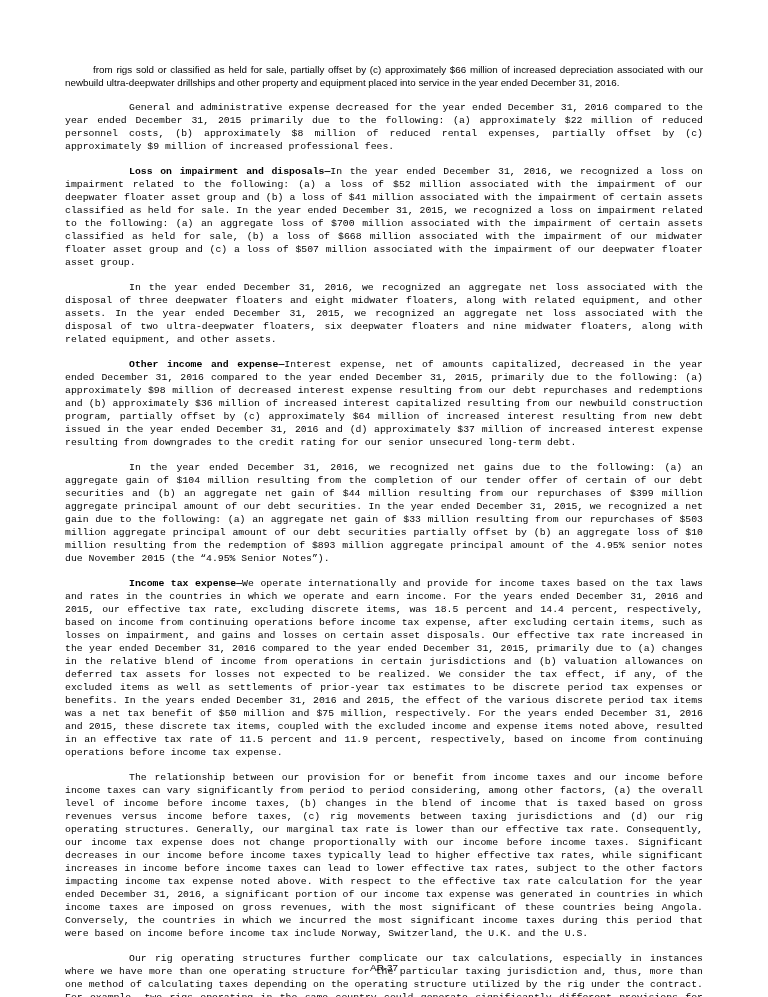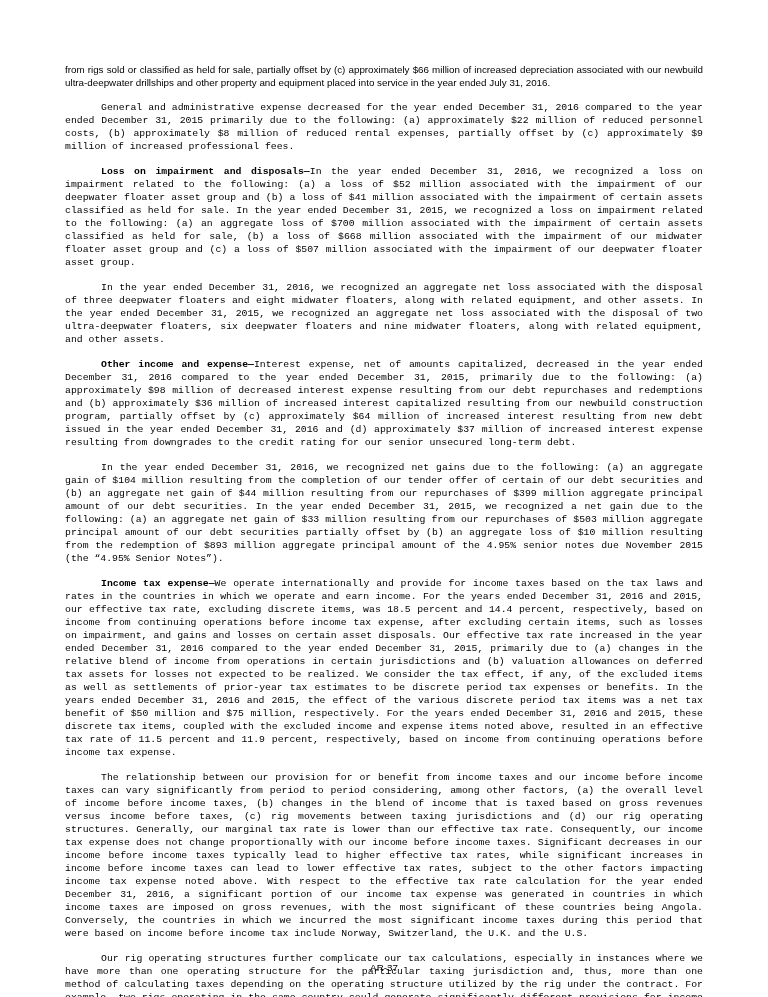--- a/index.html
+++ b/index.html
@@ -53,7 +53,7 @@
 <div class="page">
   <div class="content">
 
-    <p class="para"><span class="lead"></span><span>from rigs sold or classified as held for sale, partially offset by (c) approximately $66 million of increased depreciation associated with our newbuild ultra-deepwater drillships and other property and equipment placed into service in the year ended July 31, 2016.</span></p>
+    <p class="para"><span class="lead"></span><span>from rigs sold or classified as held for sale, partially offset by (c) approximately $66 million of increased depreciation associated with our newbuild ultra-deepwater drillships and other property and equipment placed into service in the year ended December 31, 2016.</span></p>
 
     <p class="para indent"><span class="lead"></span><span>General and administrative expense decreased for the year ended December 31, 2016 compared to the year ended December 31, 2015 primarily due to the following:  (a) approximately $22 million of reduced personnel costs, (b) approximately $8 million of reduced rental expenses, partially offset by (c) approximately $9 million of increased professional fees.</span></p>
 

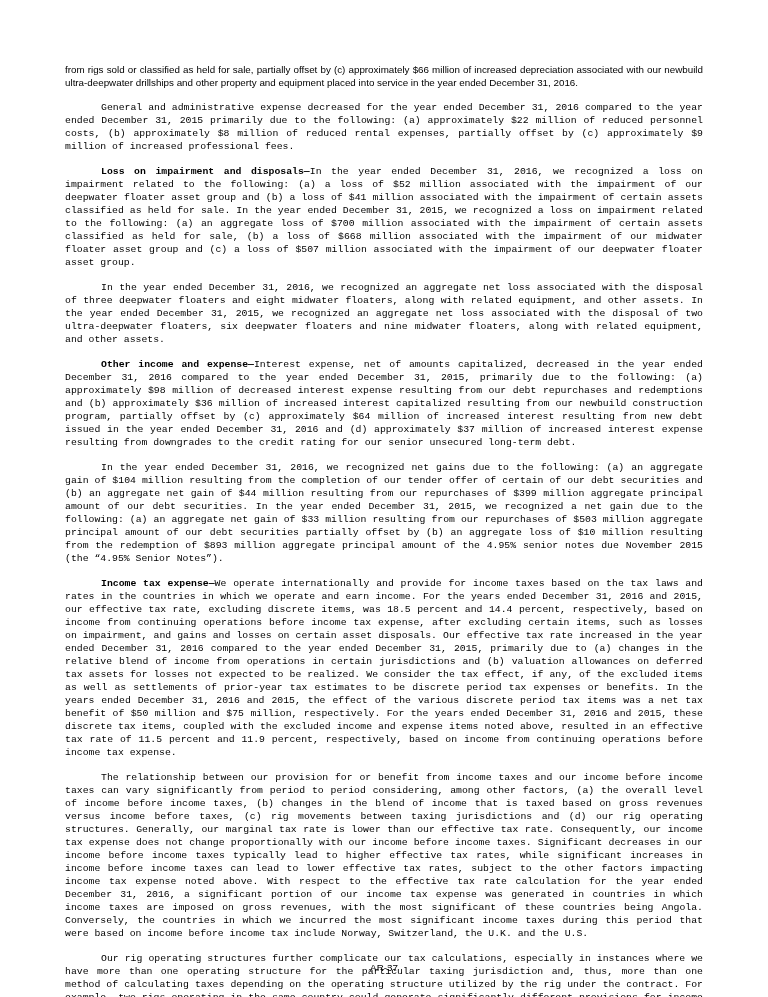--- a/index.html
+++ b/index.html
@@ -36,6 +36,7 @@
   }
   .lead {
     font-weight: bold;
+    margin-left: 28px;
   }
   .footer {
     position: absolute;

